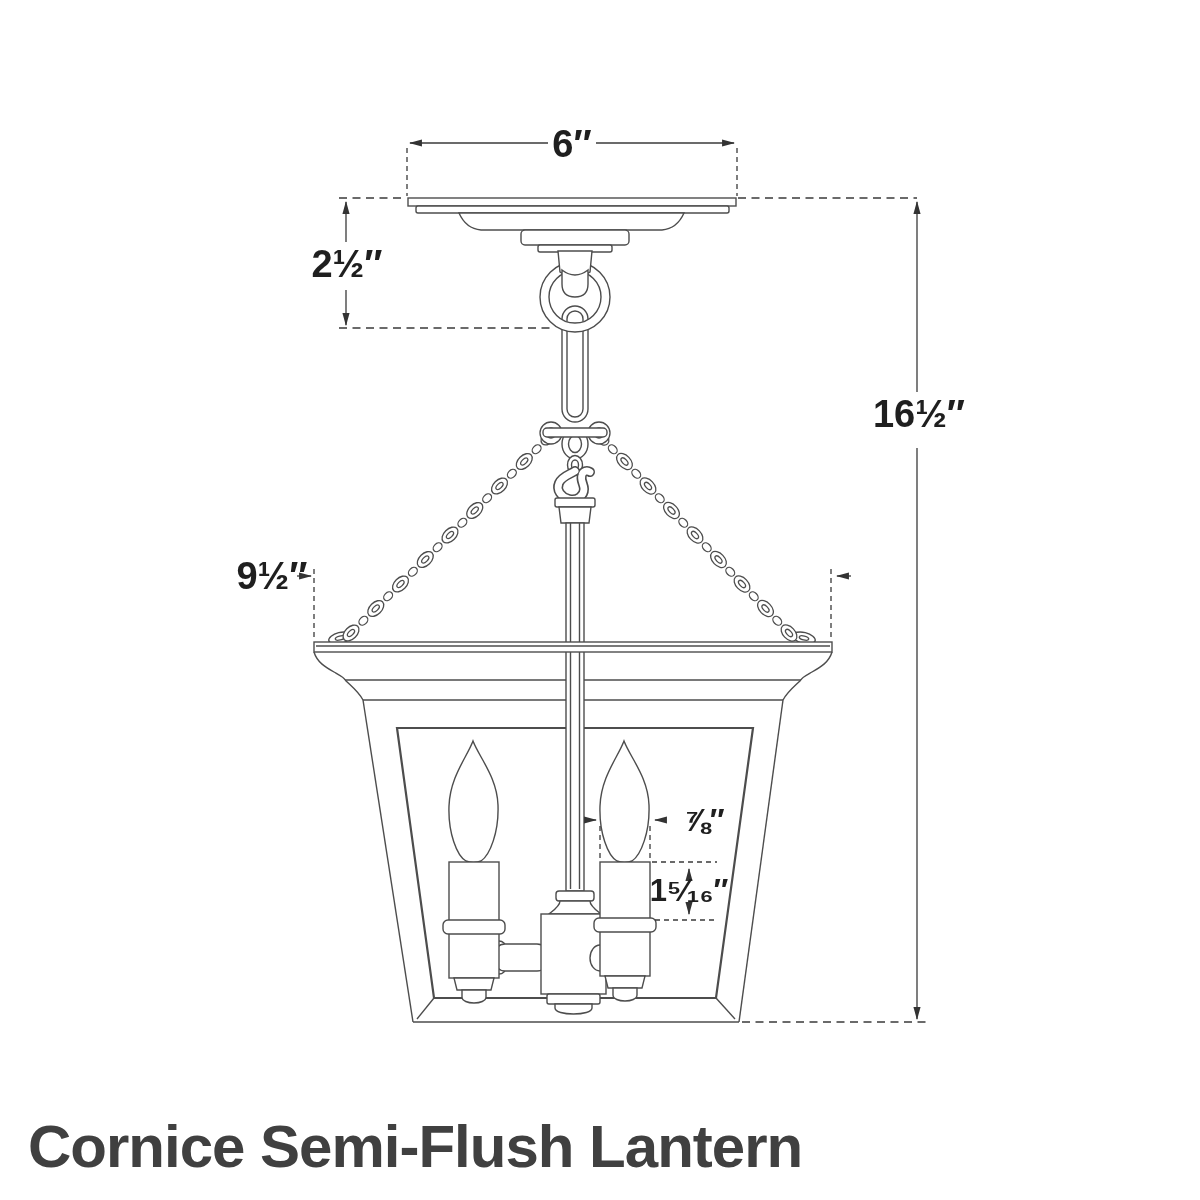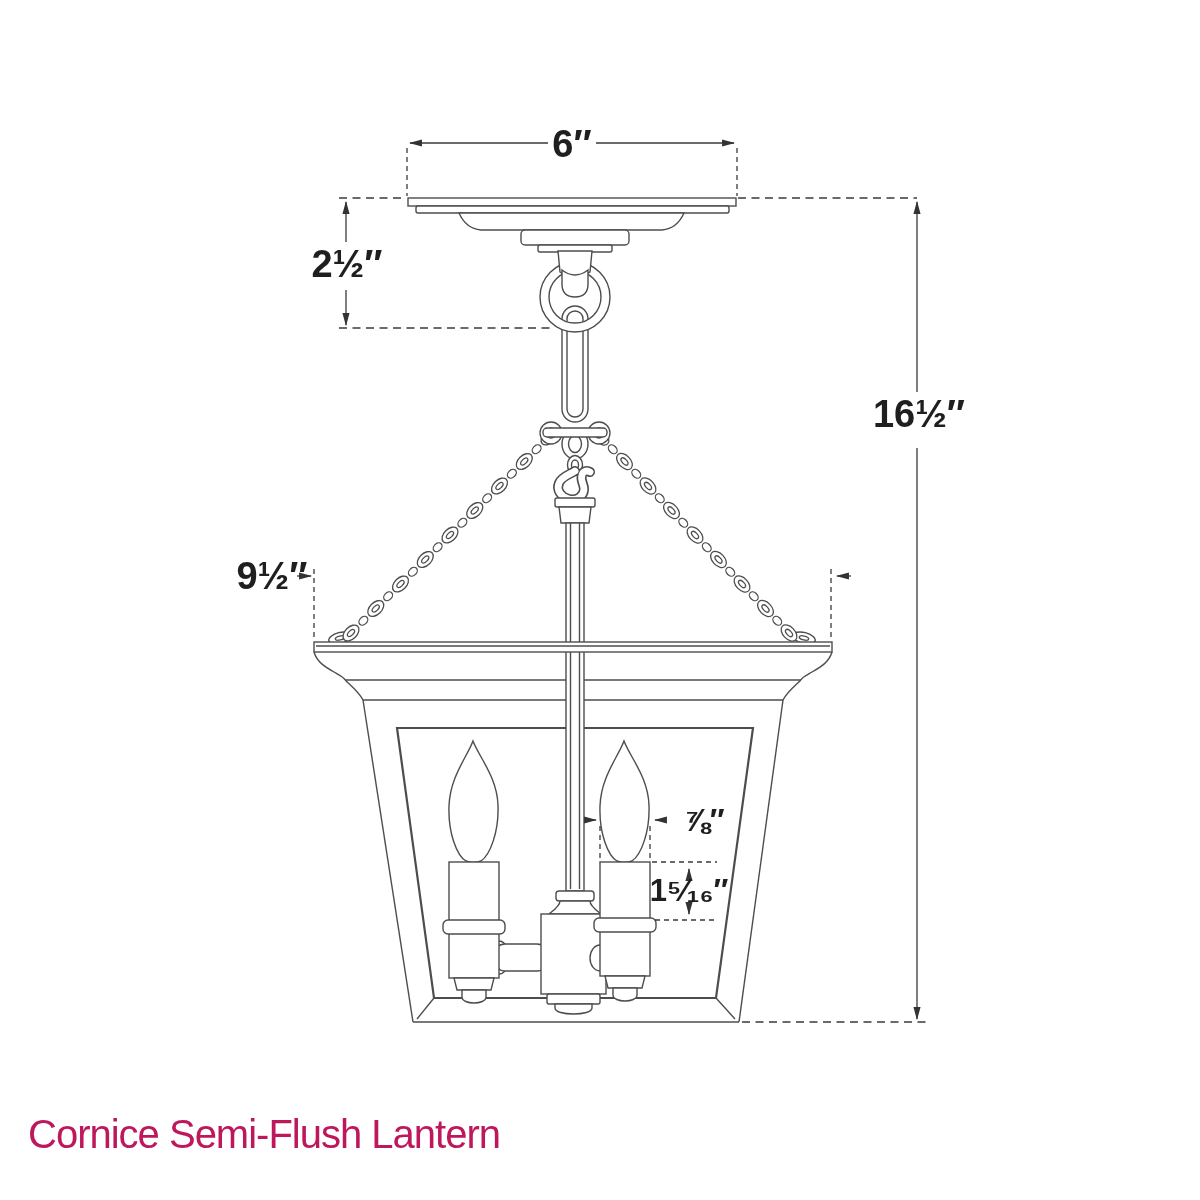--- a/index.html
+++ b/index.html
@@ -15,8 +15,8 @@
   .dimtext{font-family:"Liberation Sans","DejaVu Sans",sans-serif;
            font-weight:600;font-size:38px;fill:#1f1f1f;}
   .dimtext.small{font-size:31px;}
-  .title{position:absolute;left:28px;top:1112px;font-size:40px;
-         letter-spacing:-1px;color:#be185d;font-weight:400;white-space:nowrap;}
+  .title{position:absolute;left:28px;top:1112px;font-size:60px;
+         letter-spacing:-1px;color:#404040;font-weight:700;white-space:nowrap;}
 </style>
 </head>
 <body>

